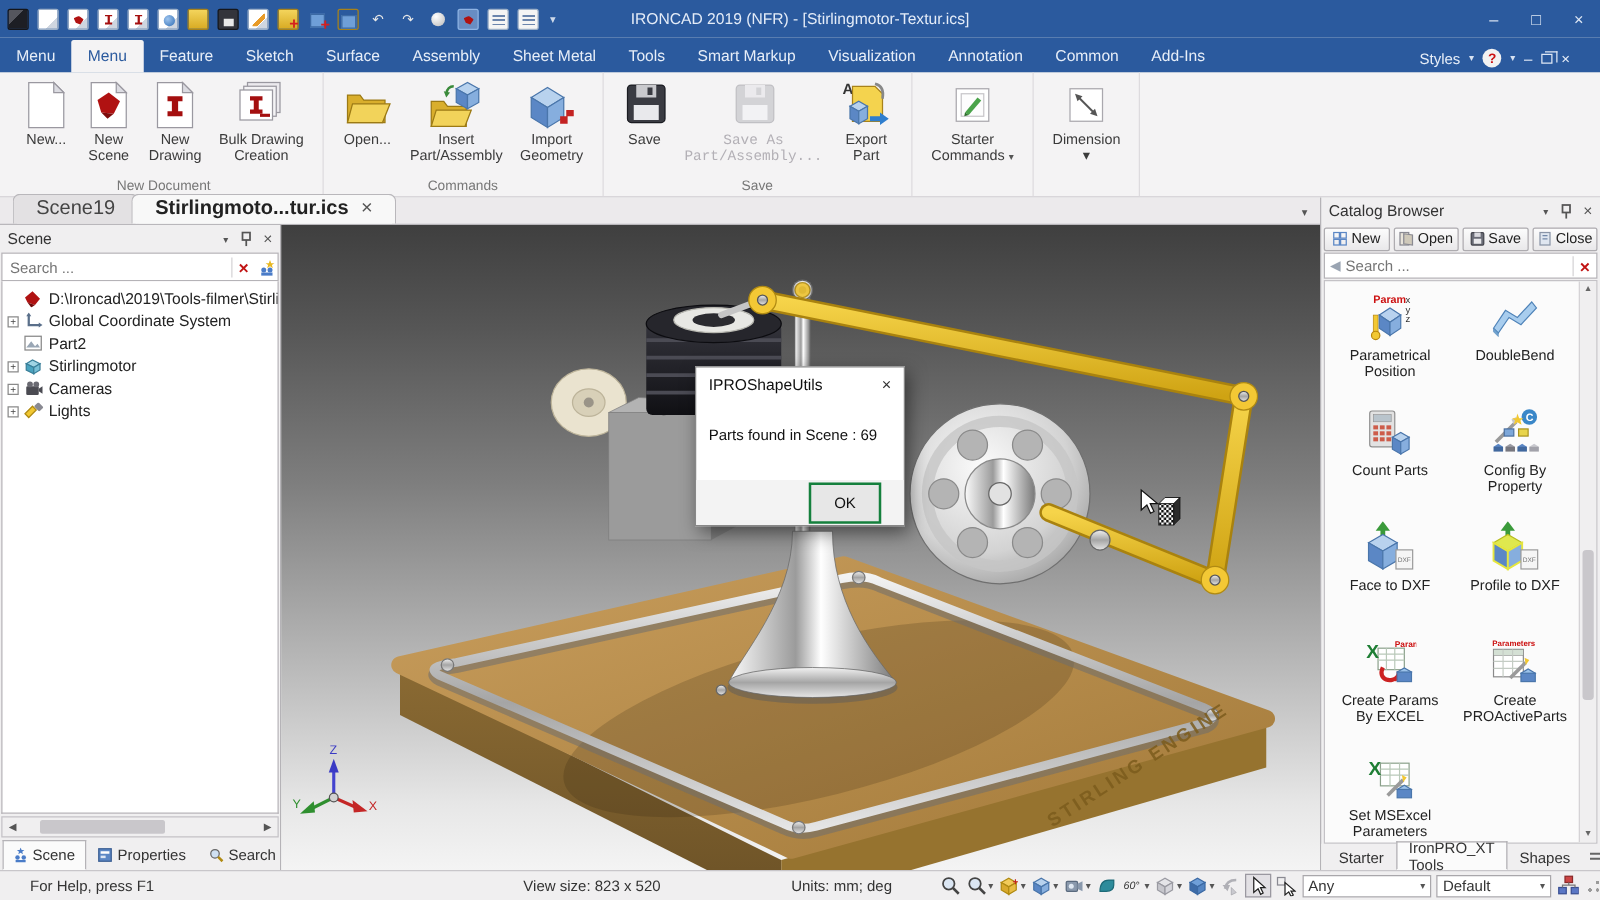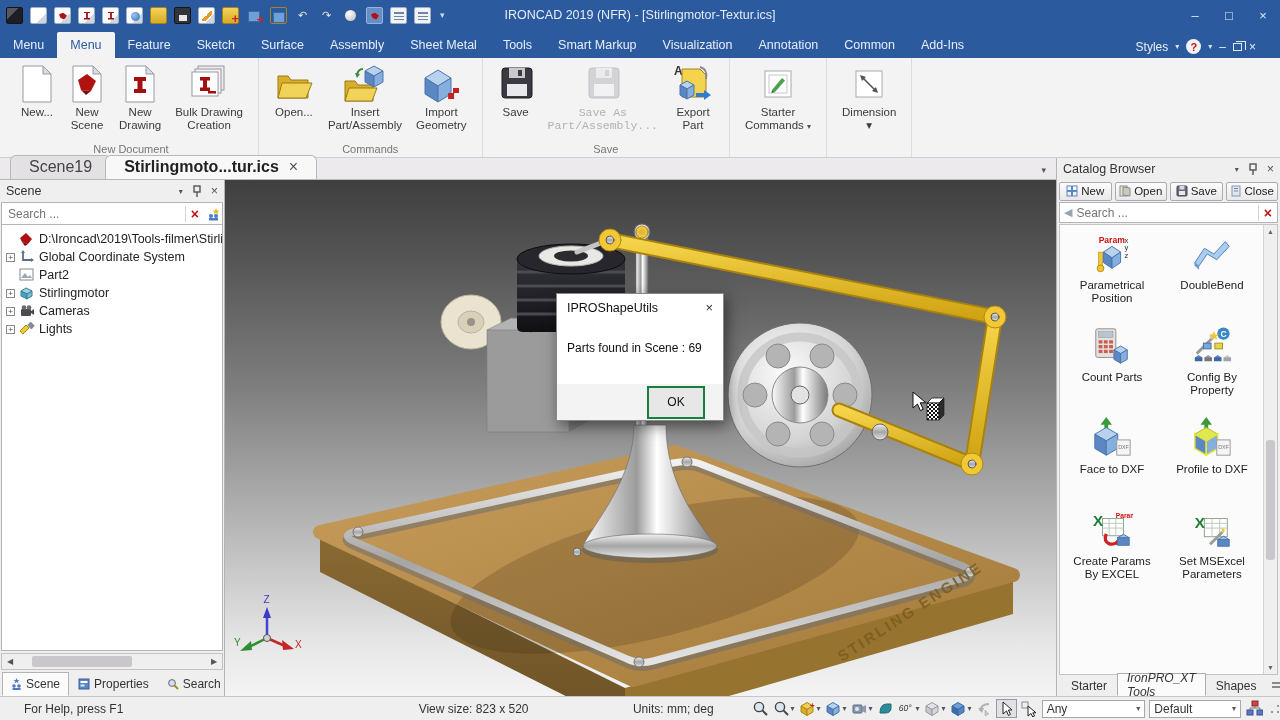--- a/index.html
+++ b/index.html
@@ -806,6 +806,22 @@
       </div>
       <div class="cat-item">
         <svg viewBox="0 0 44 44">
+          <text x="3" y="8" font-size="6.6" font-weight="bold" fill="#cc1111">Parameters</text>
+          <rect x="4" y="11" width="25" height="23" fill="#fff" stroke="#8a8a8a"></rect>
+            <rect x="4" y="11" width="25" height="5" fill="#d4e0d4" stroke="#8a8a8a" stroke-width="0.5"></rect>
+          <line x1="4" y1="21" x2="29" y2="21" stroke="#c4ccc4"></line>
+            <line x1="4" y1="27" x2="29" y2="27" stroke="#c4ccc4"></line>
+            <line x1="12" y1="11" x2="12" y2="34" stroke="#c4ccc4"></line>
+            <line x1="20" y1="11" x2="20" y2="34" stroke="#c4ccc4"></line>
+          <line x1="18" y1="35" x2="31" y2="22" stroke="#9a9a9a" stroke-width="3"></line>
+            <polygon points="30,18 34,20 31,24" fill="#f2c832"></polygon>
+          <polygon points="27,31 33,27.5 39,31 33,34.5" fill="#9cc3ea" stroke="#4a76ab"></polygon>
+            <rect x="27" y="31" width="12" height="7" fill="#5b87c5" stroke="#4a76ab"></rect>
+        </svg>
+        <span class="cat-lbl">Create PROActiveParts</span>
+      </div>
+      <div class="cat-item">
+        <svg viewBox="0 0 44 44">
           <rect x="14" y="10" width="24" height="19" fill="#fff" stroke="#8aa08a"></rect>
             <line x1="14" y1="15" x2="38" y2="15" stroke="#b9c9b9"></line>
             <line x1="14" y1="20" x2="38" y2="20" stroke="#b9c9b9"></line>

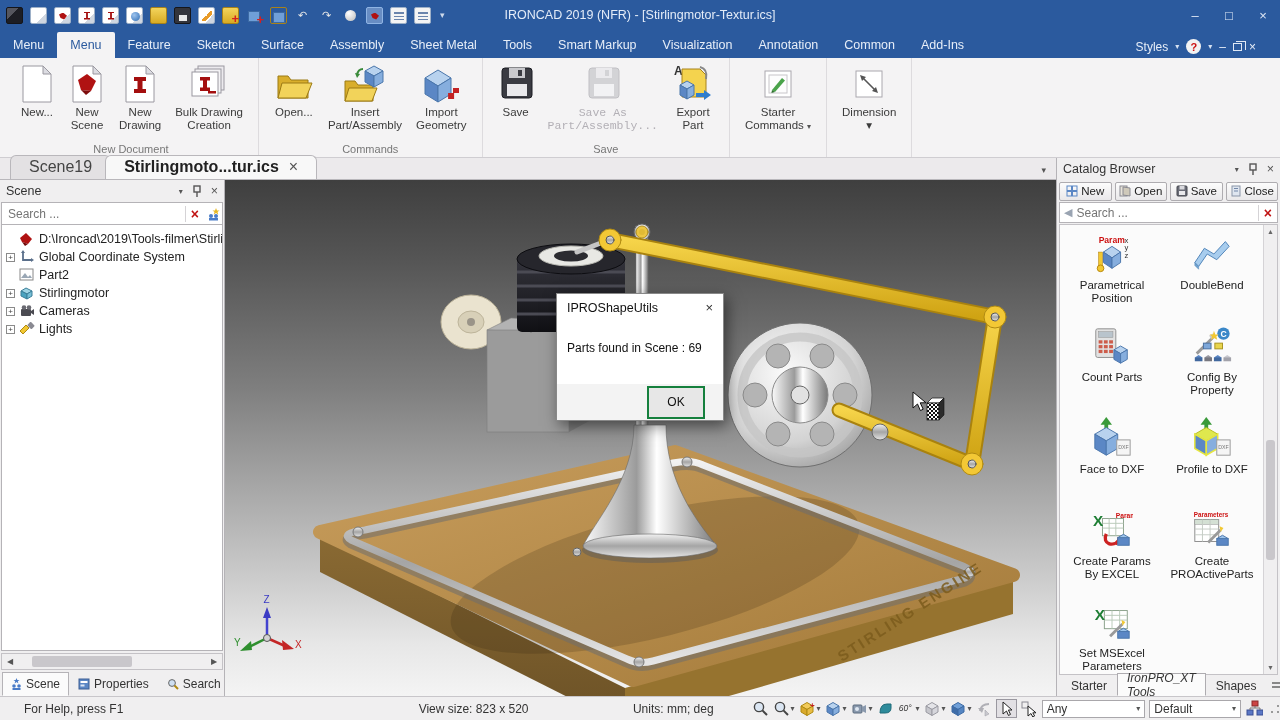--- a/index.html
+++ b/index.html
@@ -110,7 +110,7 @@
   .vs-thumb { position:absolute; left:2px; right:2px; top:215px; height:120px; background:#cInvalid; background:#c9c7cb; border-radius:3px; }
   .cat-tabs { height:21px; display:flex; align-items:stretch; padding-left:4px; background:#f0eff0; }
   .cat-tab { padding:0 9px; display:flex; align-items:center; font-size:12px; color:#333; border:1px solid transparent; }
-  .cat-tab.active { background:#fbfbfb; border-color:#aeacb0; border-bottom-color:#fbfbfb; margin-top:-2px; z-index:2;font-style:italic; }
+  .cat-tab.active { background:#fbfbfb; border-color:#aeacb0; border-bottom-color:#fbfbfb; margin-top:-2px; z-index:2; }
   .cat-tabs .pinbars { margin-left:auto; padding:0 6px; color:#666; font-size:10px; display:flex; align-items:center; }
 
   

